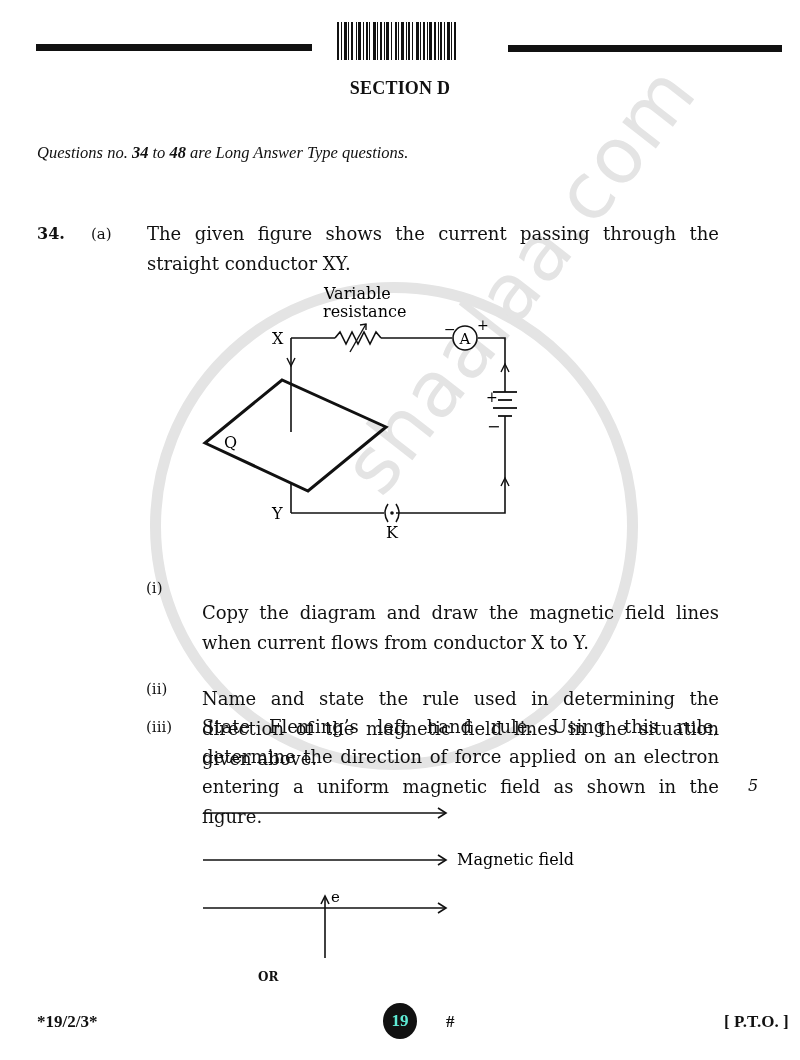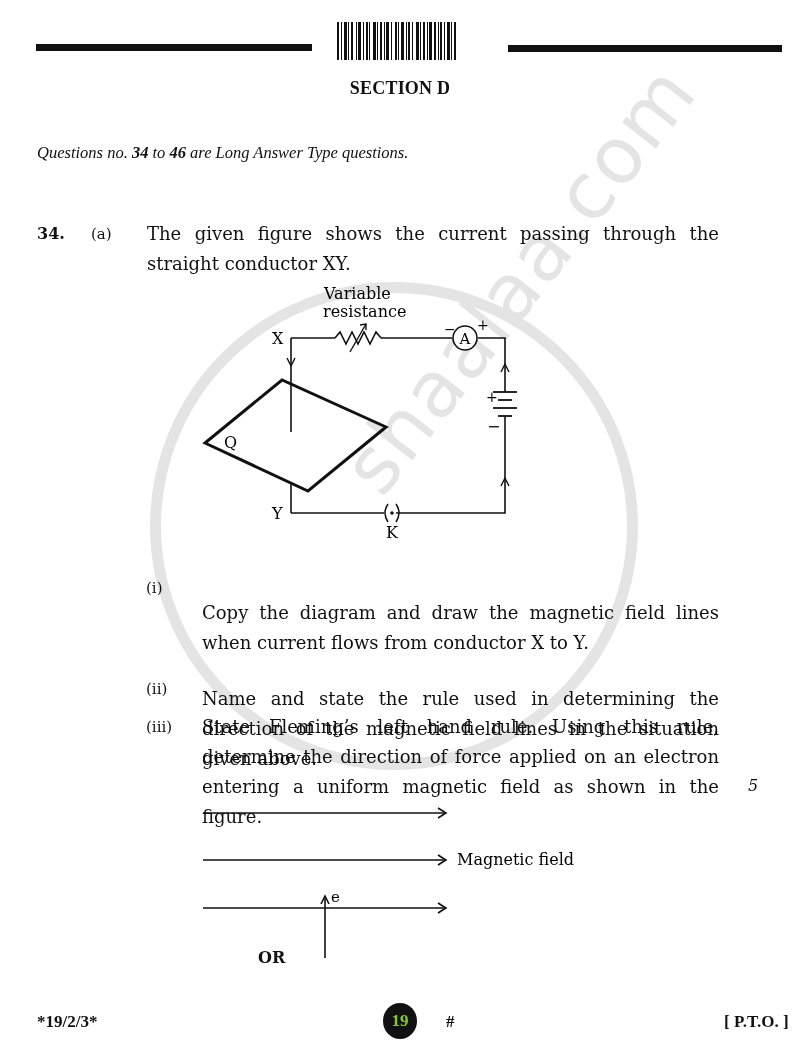--- a/index.html
+++ b/index.html
@@ -76,7 +76,7 @@
 
 <div class="abs section-title">SECTION D</div>
 
-<div class="abs instructions"><span>Questions no. </span><b>34</b><span> to </span><b>46</b><span> are Long Answer Type questions.</span></div>
+<div class="abs instructions"><span>Questions no. </span><b>34</b><span> to </span><b>48</b><span> are Long Answer Type questions.</span></div>
 
 <div class="abs qnum">34.</div>
 <div class="abs qpart">(a)</div>

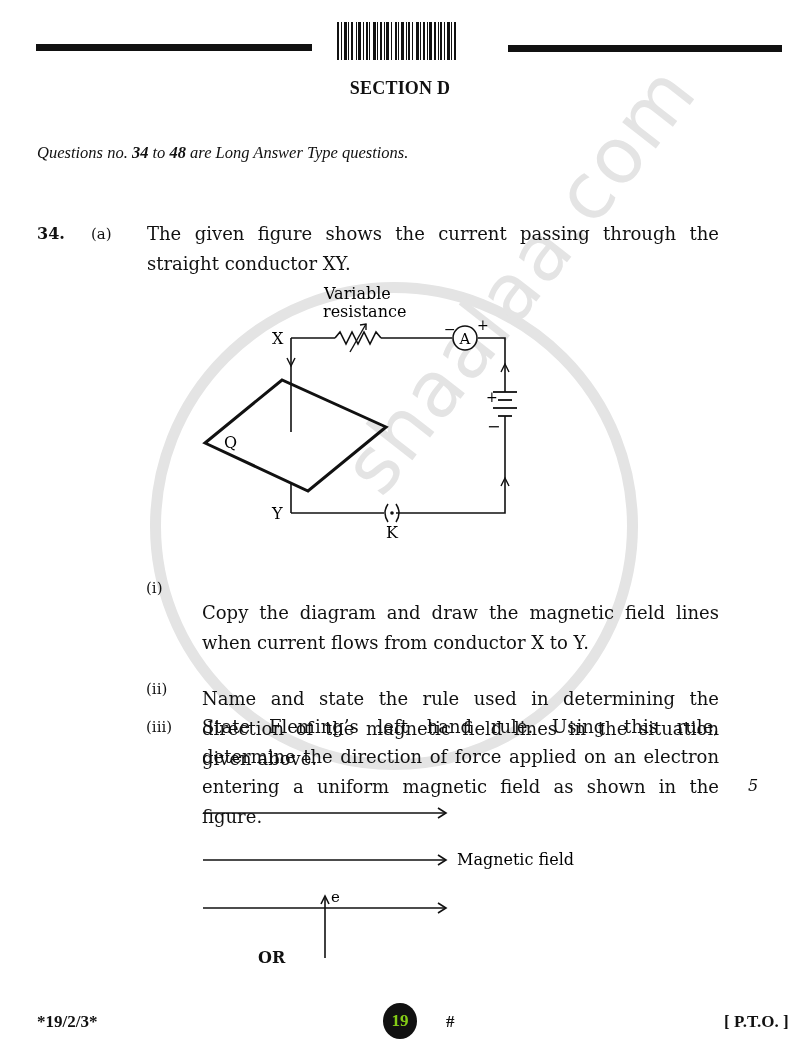--- a/index.html
+++ b/index.html
@@ -22,7 +22,7 @@
   .sub-label { left: 146px; font-size: 15px; font-family: "DejaVu Serif", serif; line-height: 30px; }
   .sub-text { left: 202px; width: 517px; text-align: justify; }
   .marks { left: 748px; top: 771px; font-style: italic; font-size: 16px; line-height: 30px; font-family: "DejaVu Serif", serif; }
-  .or-label { left: 258px; top: 948px; font-weight: bold; font-size: 16px; font-family: "DejaVu Serif", serif; }
+  .or-label { left: 258px; top: 970px; font-weight: bold; font-size: 12px; font-family: "DejaVu Serif", serif; }
   .footer { top: 1012px; font-family: "Liberation Serif", serif; font-weight: bold; font-size: 17px; }
   .page-badge { position: absolute; left: 383px; top: 1003px; width: 34px; height: 36px; border-radius: 50%; background: #111; color: #84cc16; text-align: center; line-height: 36px; font-family: "Liberation Serif", serif; font-weight: bold; font-size: 17px; }
   .watermark { position: absolute; left: 150px; top: 282px; width: 488px; height: 488px; border-radius: 50%; border: 11px solid #e4e4e4; box-sizing: border-box; pointer-events: none; }

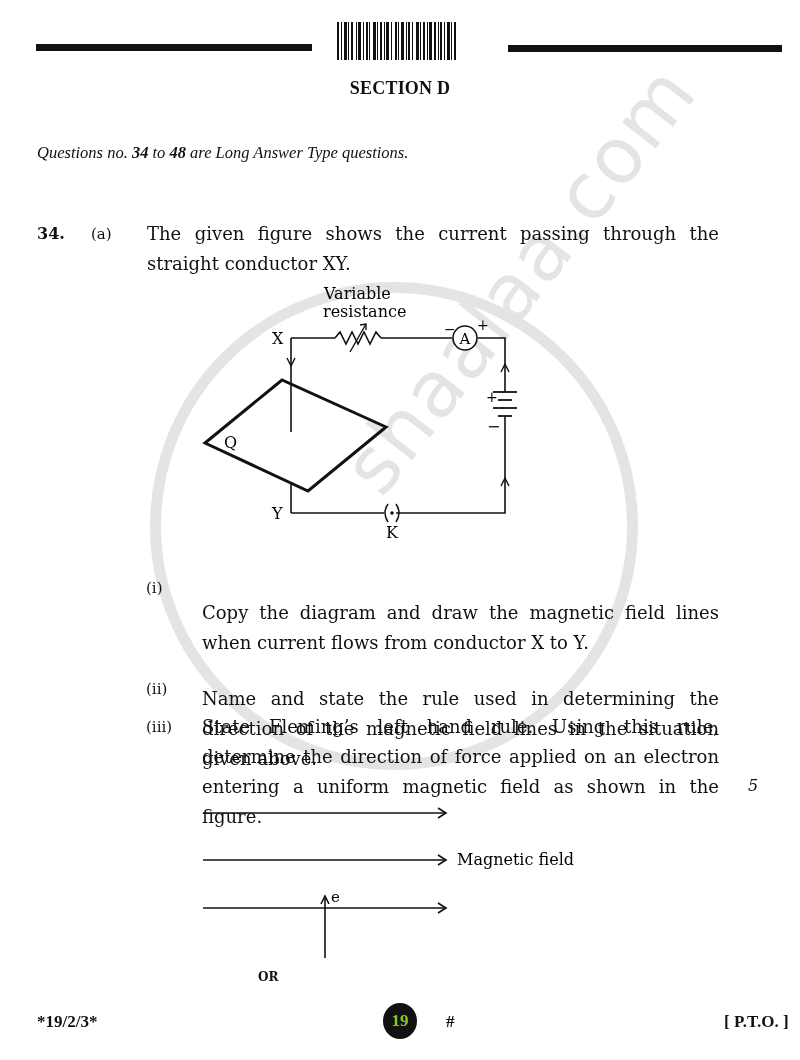--- a/index.html
+++ b/index.html
@@ -24,7 +24,7 @@
   .marks { left: 748px; top: 771px; font-style: italic; font-size: 16px; line-height: 30px; font-family: "DejaVu Serif", serif; }
   .or-label { left: 258px; top: 970px; font-weight: bold; font-size: 12px; font-family: "DejaVu Serif", serif; }
   .footer { top: 1012px; font-family: "Liberation Serif", serif; font-weight: bold; font-size: 17px; }
-  .page-badge { position: absolute; left: 383px; top: 1003px; width: 34px; height: 36px; border-radius: 50%; background: #111; color: #84cc16; text-align: center; line-height: 36px; font-family: "Liberation Serif", serif; font-weight: bold; font-size: 17px; }
+  .page-badge { position: absolute; left: 383px; top: 1003px; width: 34px; height: 36px; border-radius: 50%; background: #111; color: #5eead4; text-align: center; line-height: 36px; font-family: "Liberation Serif", serif; font-weight: bold; font-size: 17px; }
   .watermark { position: absolute; left: 150px; top: 282px; width: 488px; height: 488px; border-radius: 50%; border: 11px solid #e4e4e4; box-sizing: border-box; pointer-events: none; }
   .wm-text { position: absolute; left: 325px; top: 455px; font-family: "DejaVu Sans", sans-serif; font-size: 78px; color: #e4e4e4; transform: rotate(-52deg); transform-origin: left top; pointer-events: none; white-space: nowrap; letter-spacing: 2px; }
   svg text { font-family: "DejaVu Serif", serif; }

